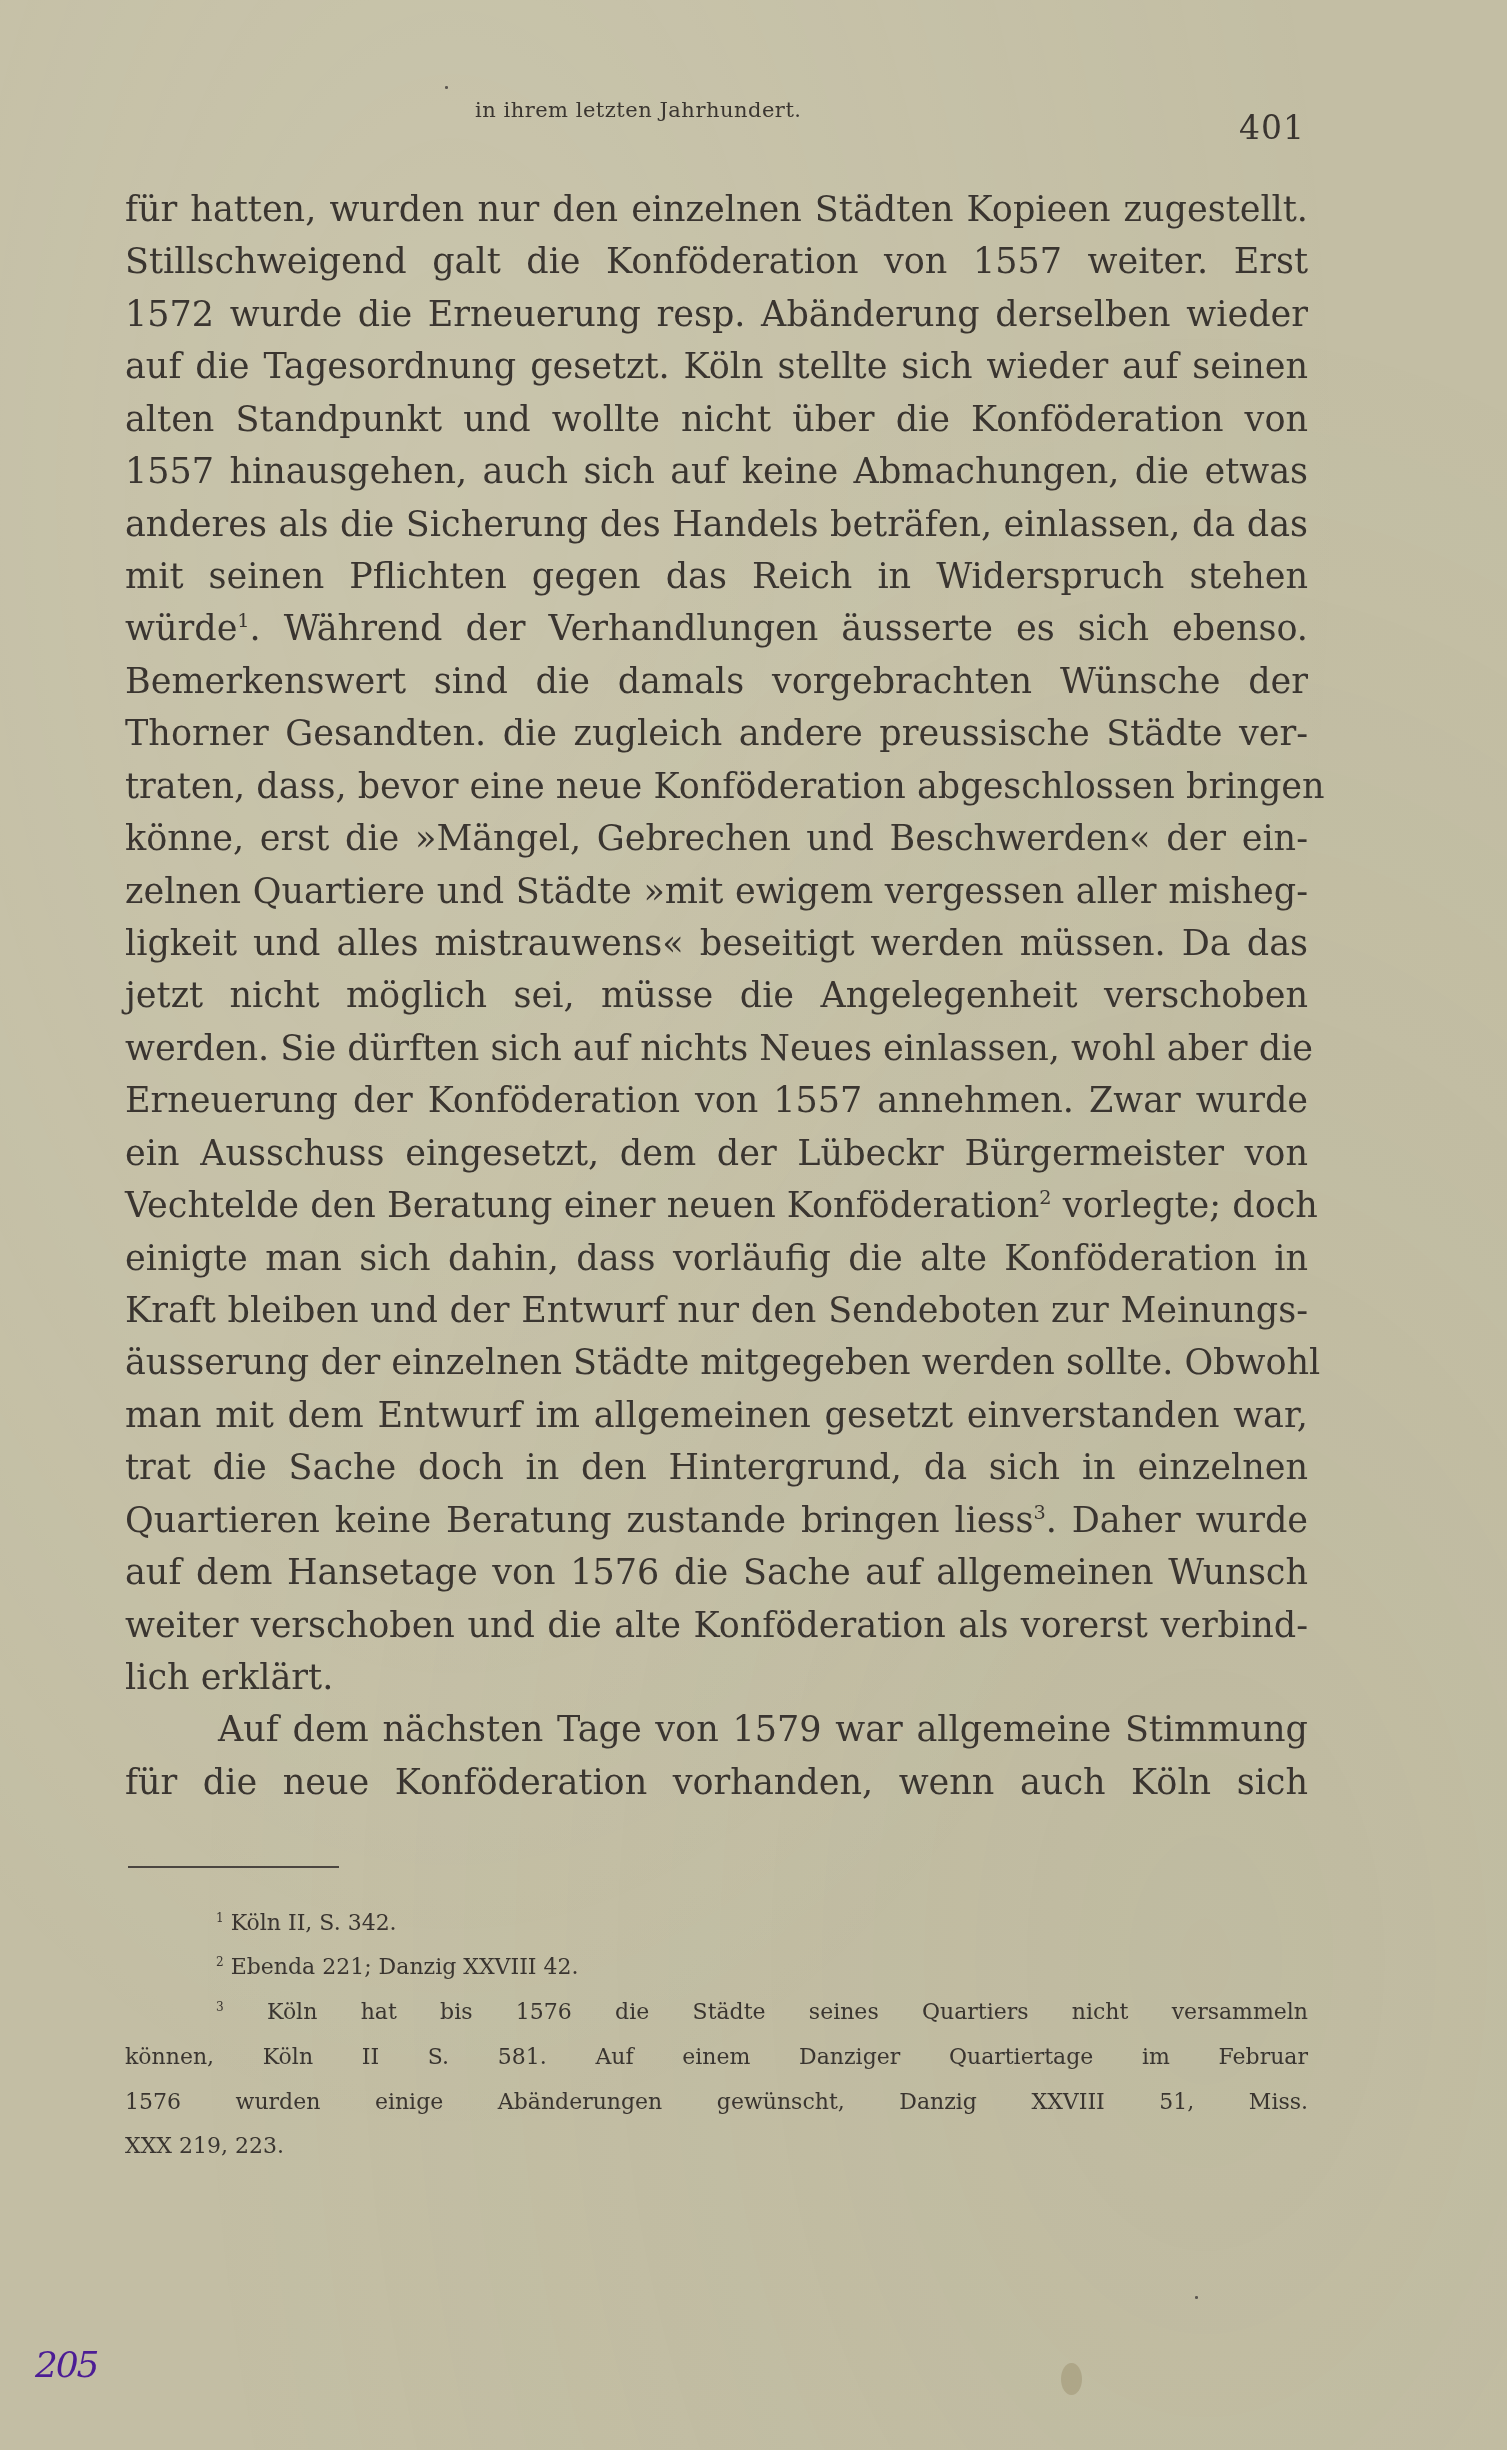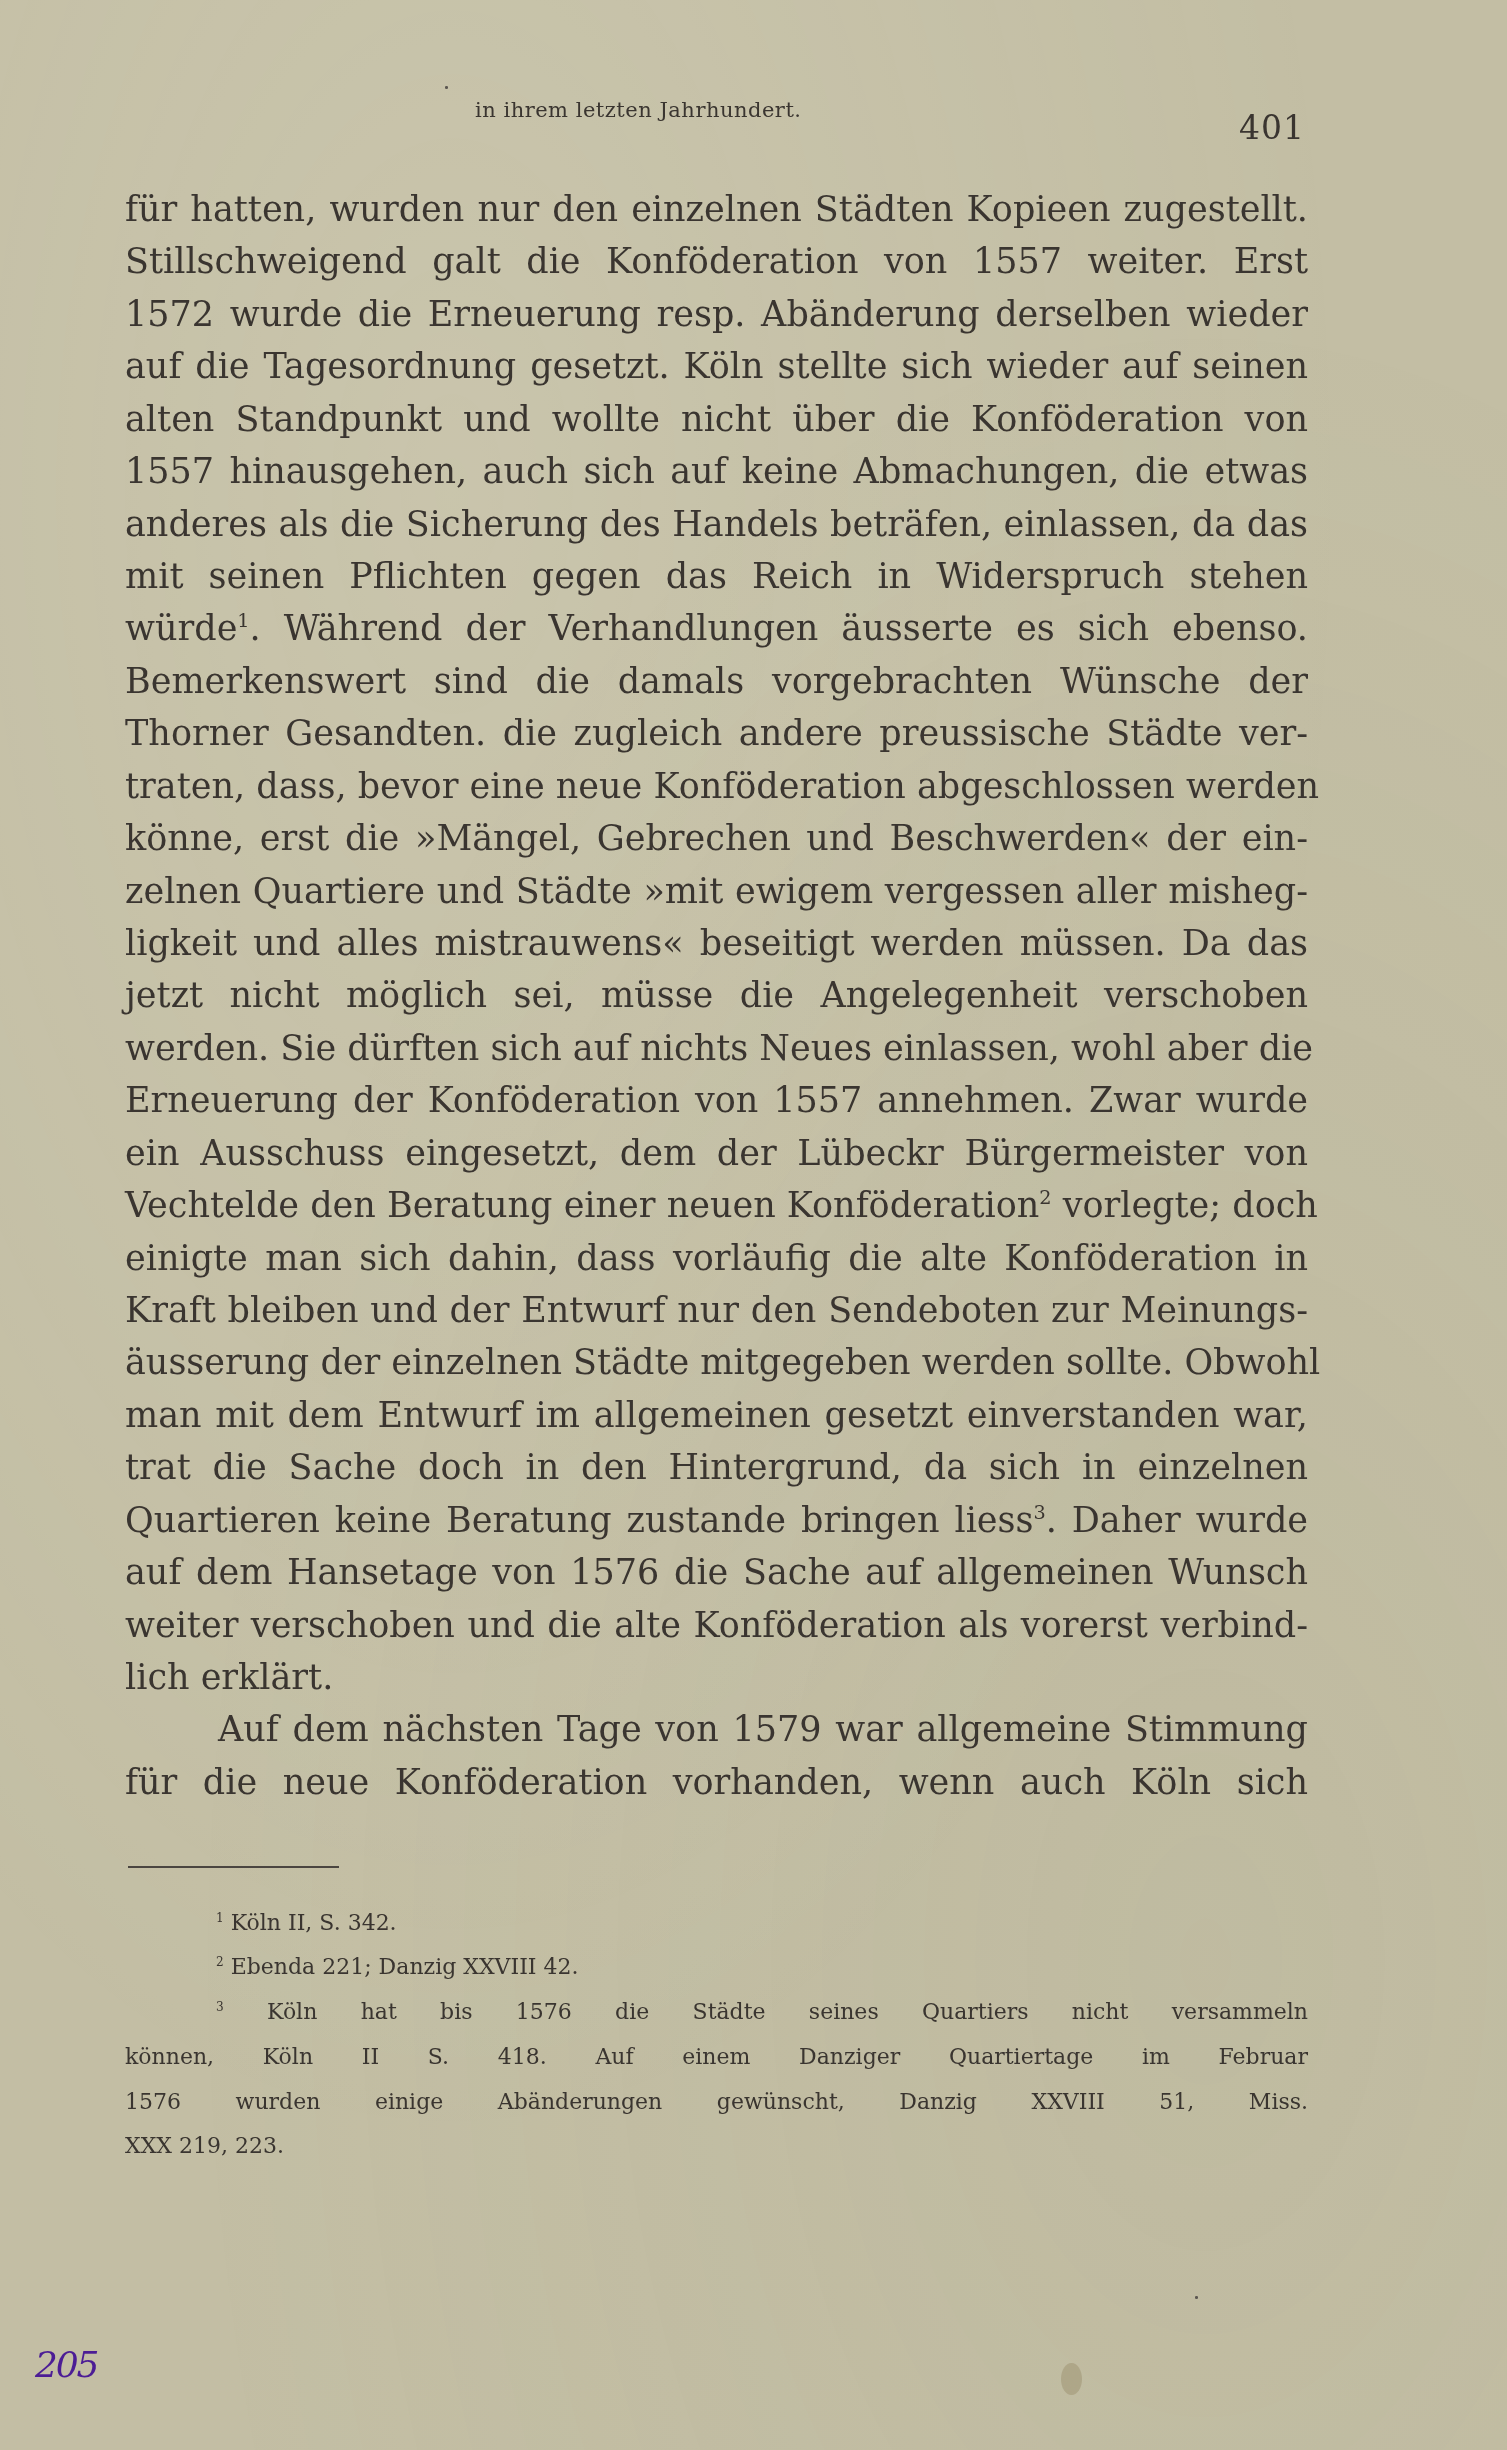--- a/index.html
+++ b/index.html
@@ -72,7 +72,7 @@
   <div class="body-line" style="top:605px"><span>würde</span><sup>1</sup><span>. Während der Verhandlungen äusserte es sich ebenso.</span></div>
   <div class="body-line" style="top:658px">Bemerkenswert sind die damals vorgebrachten Wünsche der</div>
   <div class="body-line" style="top:710px">Thorner Gesandten. die zugleich andere preussische Städte ver-</div>
-  <div class="body-line" style="top:763px">traten, dass, bevor eine neue Konföderation abgeschlossen werden</div>
+  <div class="body-line" style="top:763px">traten, dass, bevor eine neue Konföderation abgeschlossen bringen</div>
   <div class="body-line" style="top:815px">könne, erst die »Mängel, Gebrechen und Beschwerden« der ein-</div>
   <div class="body-line" style="top:868px">zelnen Quartiere und Städte »mit ewigem vergessen aller misheg-</div>
   <div class="body-line" style="top:920px">ligkeit und alles mistrauwens« beseitigt werden müssen. Da das</div>

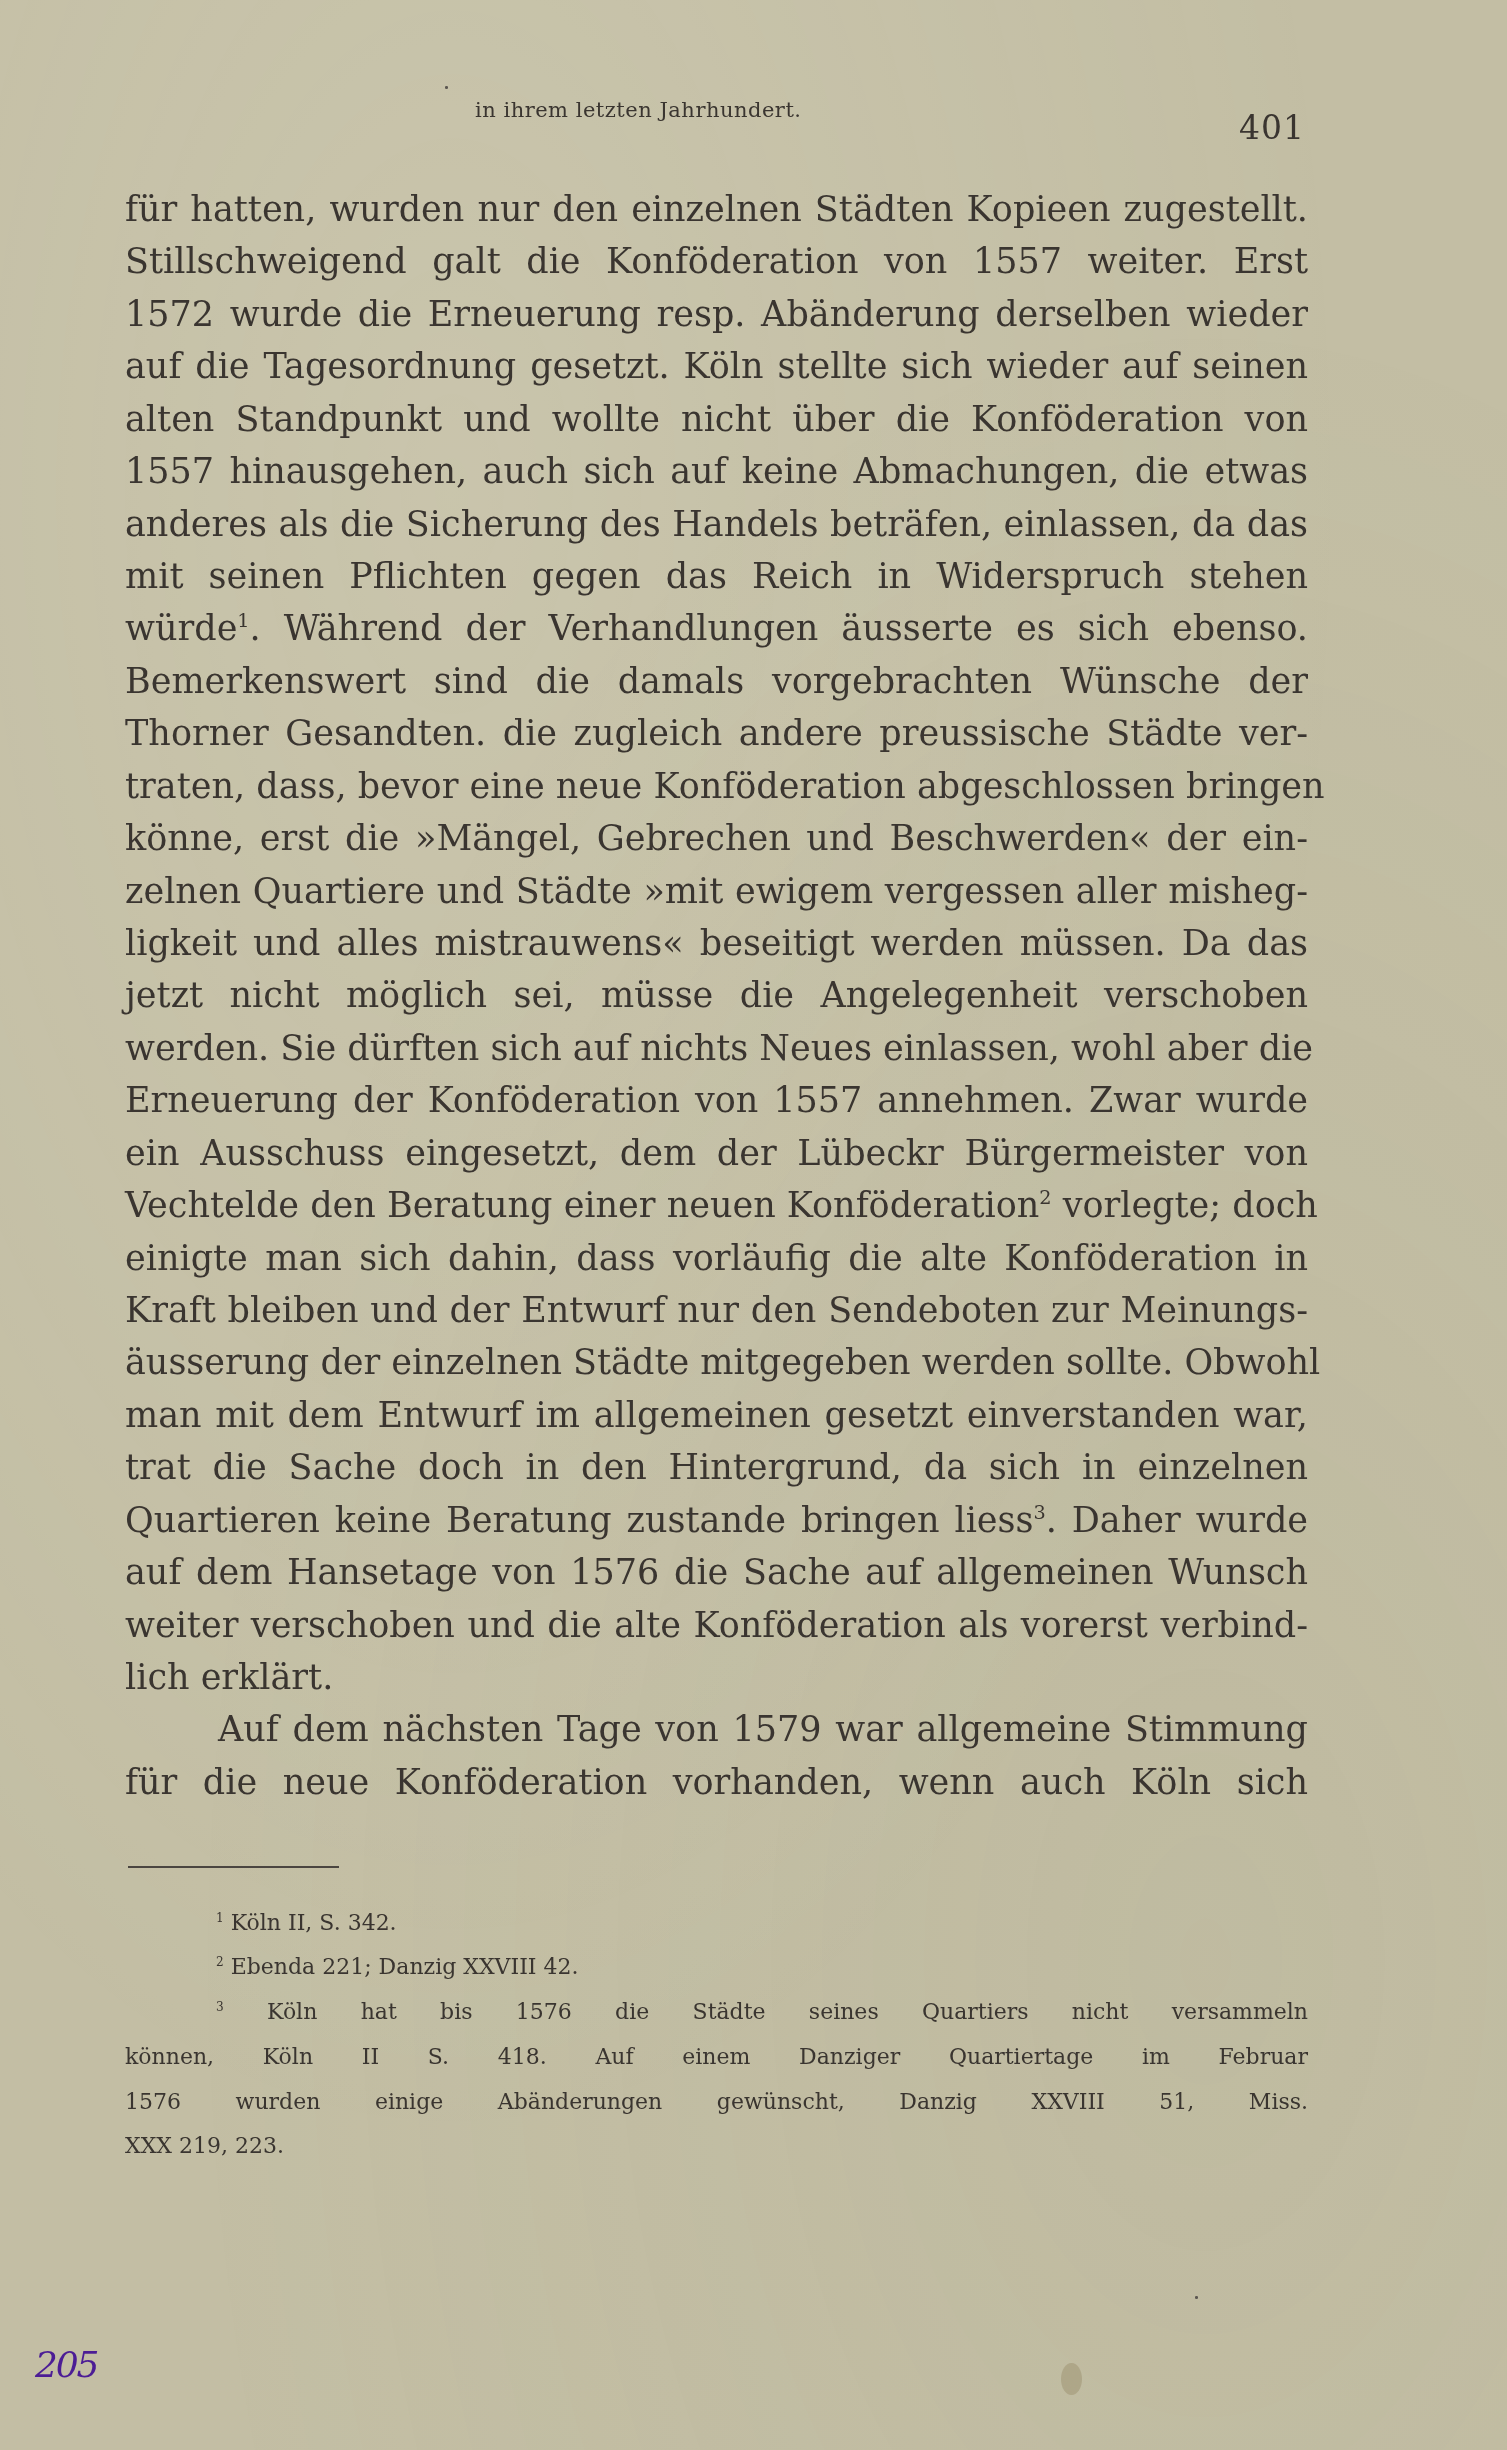--- a/index.html
+++ b/index.html
@@ -98,7 +98,7 @@
   <div class="fn-line indent last" style="top:1902px"><sup>1</sup> <span>Köln II, S. 342.</span></div>
   <div class="fn-line indent last" style="top:1946px"><sup>2</sup> <span>Ebenda 221; Danzig XXVIII 42.</span></div>
   <div class="fn-line indent" style="top:1991px"><sup>3</sup> <span>Köln hat bis 1576 die Städte seines Quartiers nicht versammeln</span></div>
-  <div class="fn-line" style="top:2036px">können, Köln II S. 418. Auf einem Danziger Quartiertage im Februar</div>
+  <div class="fn-line" style="top:2036px">können, Köln II S. 581. Auf einem Danziger Quartiertage im Februar</div>
   <div class="fn-line" style="top:2081px">1576 wurden einige Abänderungen gewünscht, Danzig XXVIII 51, Miss.</div>
   <div class="fn-line last" style="top:2125px">XXX 219, 223.</div>
 

